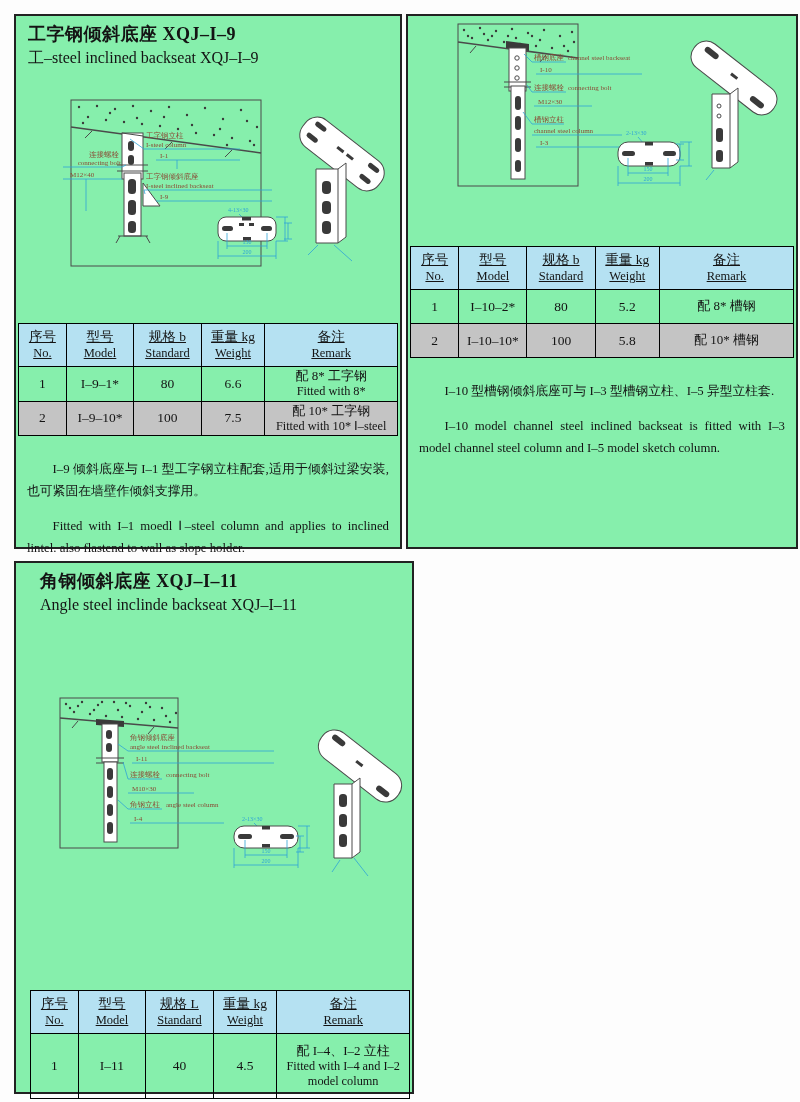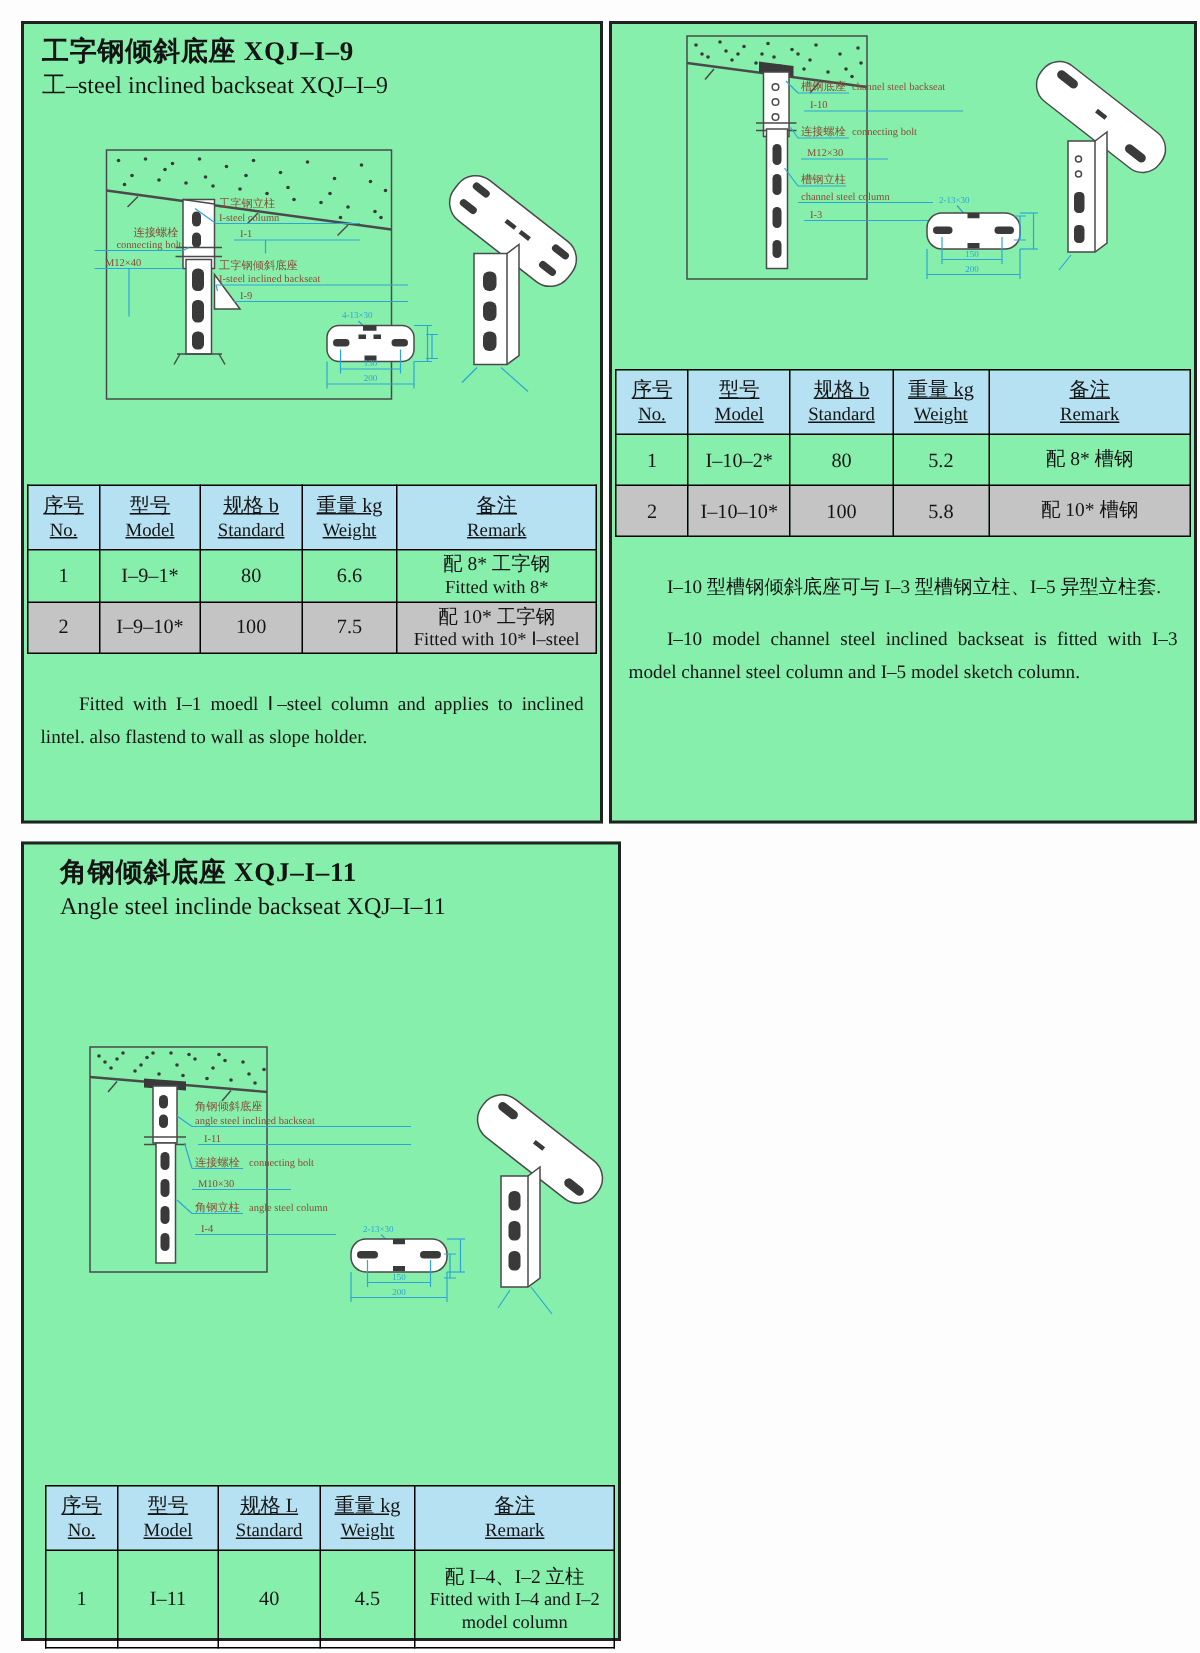--- a/index.html
+++ b/index.html
@@ -245,6 +245,7 @@
     </table>
 
   <div class="notes">
+    <p>I–9 倾斜底座与 I–1 型工字钢立柱配套,适用于倾斜过梁安装,也可紧固在墙壁作倾斜支撑用。</p>
     <p>Fitted with I–1 moedl Ⅰ–steel column and applies to inclined lintel. also flastend to wall as slope holder.</p>
   </div>
 </div>

